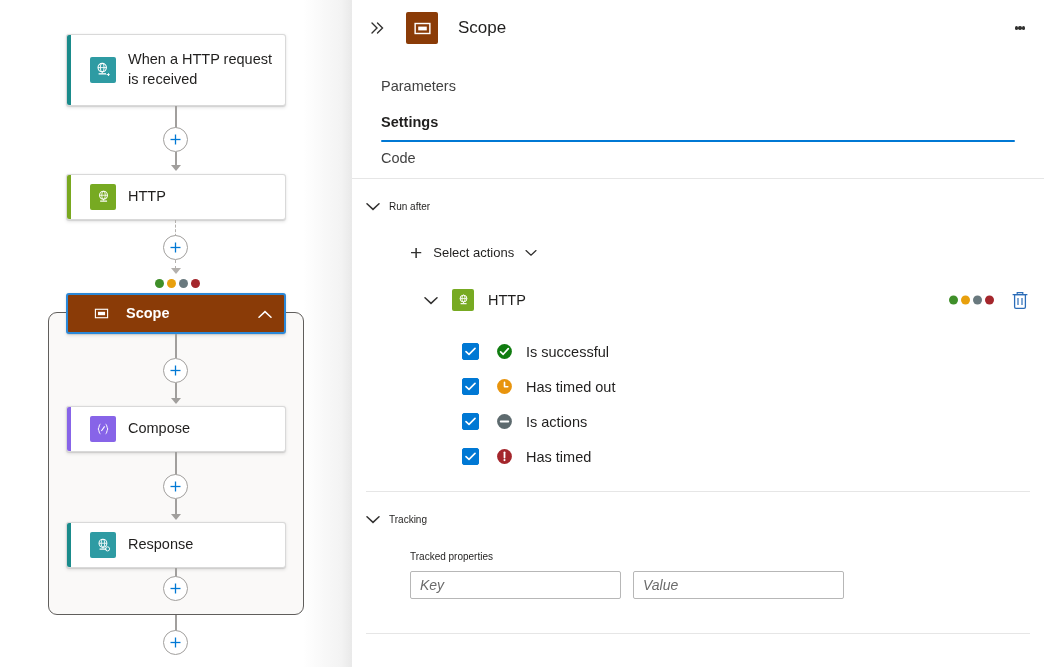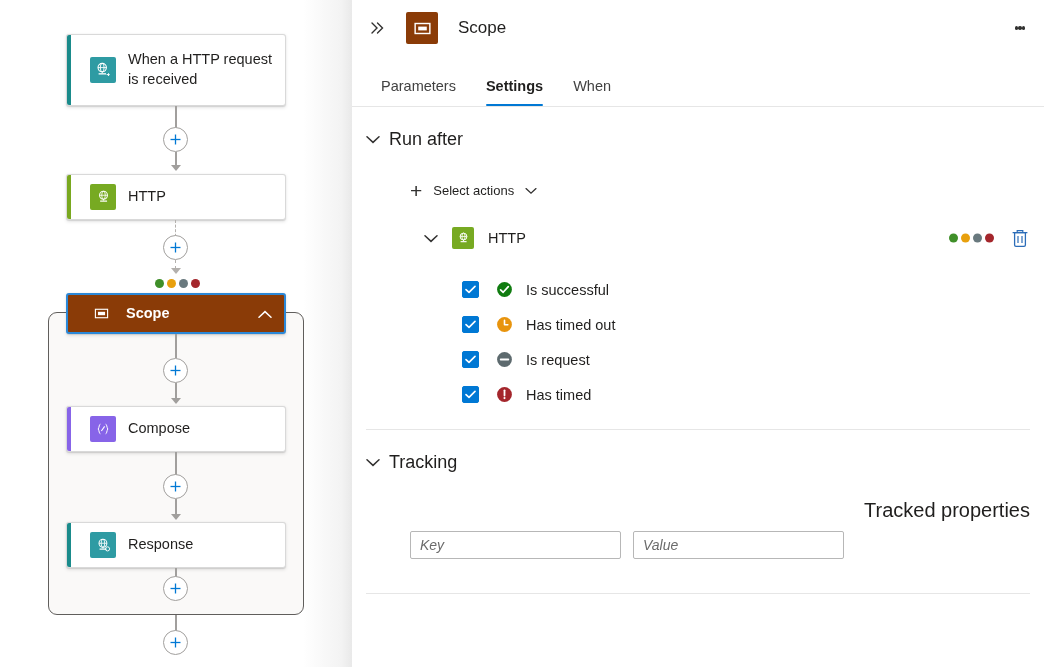--- a/index.html
+++ b/index.html
@@ -162,6 +162,7 @@
     padding: 0 14px;
     margin-top: 14px;
     gap: 0;
+    flex-direction: column;
   }
   .tab {
     position: relative;

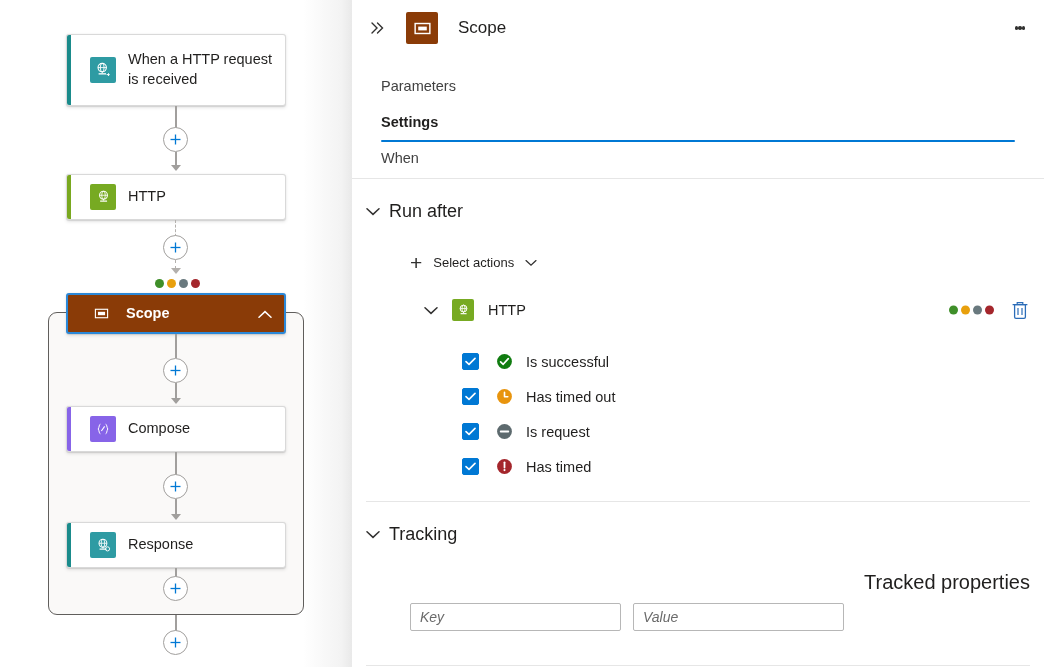--- a/index.html
+++ b/index.html
@@ -459,7 +459,7 @@
         <span>Settings</span>
       </div>
       <div class="tab">
-        <span>When</span>
+        <span>Code</span>
       </div>
     </div>
     <div class="hr"></div>

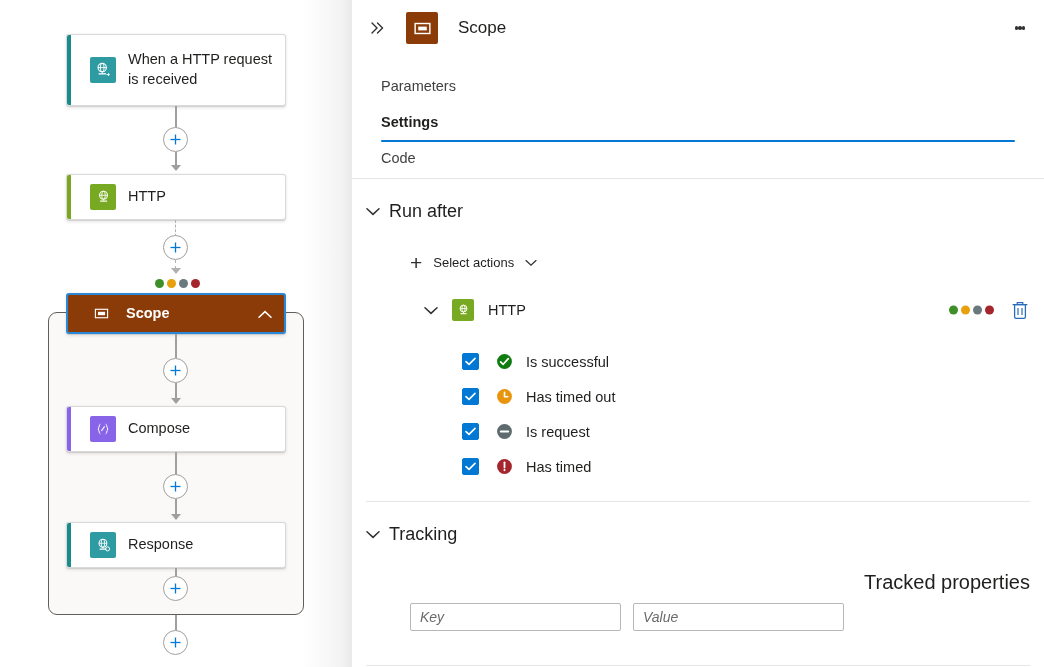--- a/index.html
+++ b/index.html
@@ -192,7 +192,7 @@
     cursor: pointer;
   }
   .section-head .sec-title {
-    font-size: 18px;
+    font-size: 10px;
     color: #201f1e;
   }
   .chev-down { color: #323130; display:flex; align-items:center; }

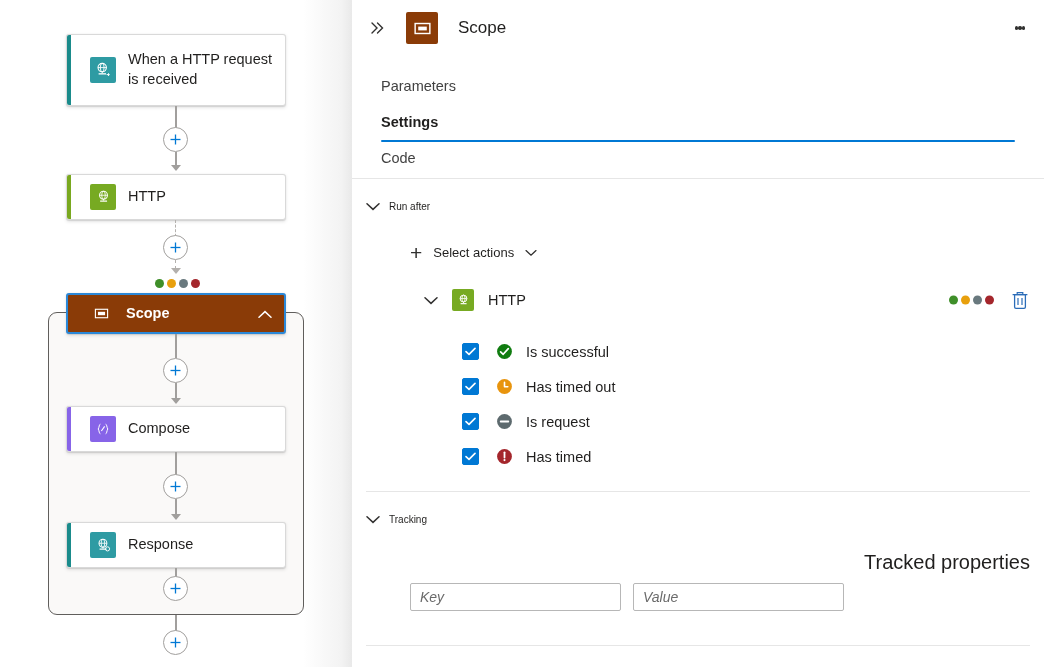--- a/index.html
+++ b/index.html
@@ -565,7 +565,7 @@
               <line x1="4.7" y1="8.5" x2="12.3" y2="8.5" stroke="#fff" stroke-width="1.8" stroke-linecap="round"></line>
             </svg>
           </span>
-          <span class="ci-label">Is request</span>
+          <span class="ci-label">Is actions</span>
         </div>
 
         <div class="check-item">

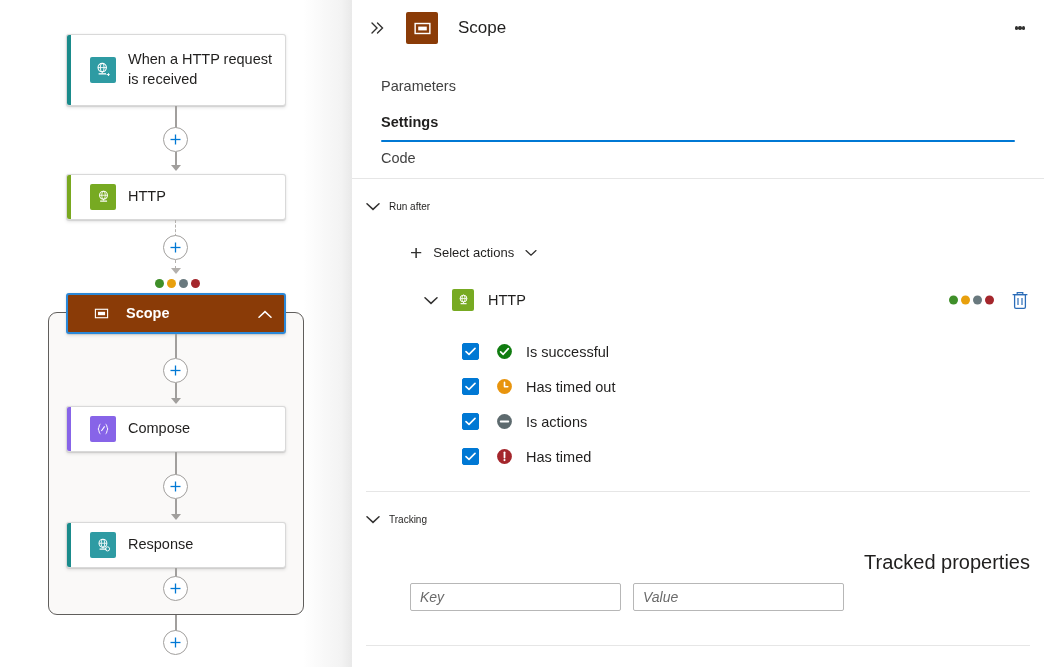--- a/index.html
+++ b/index.html
@@ -260,9 +260,8 @@
 
   .tracking-label {
     margin: 26px 0 0 44px;
-    font-size: 20px;
+    font-size: 10px;
     color: #201f1e;
-    text-align: right;
   }
   .kv-row {
     display: flex; gap: 12px;

